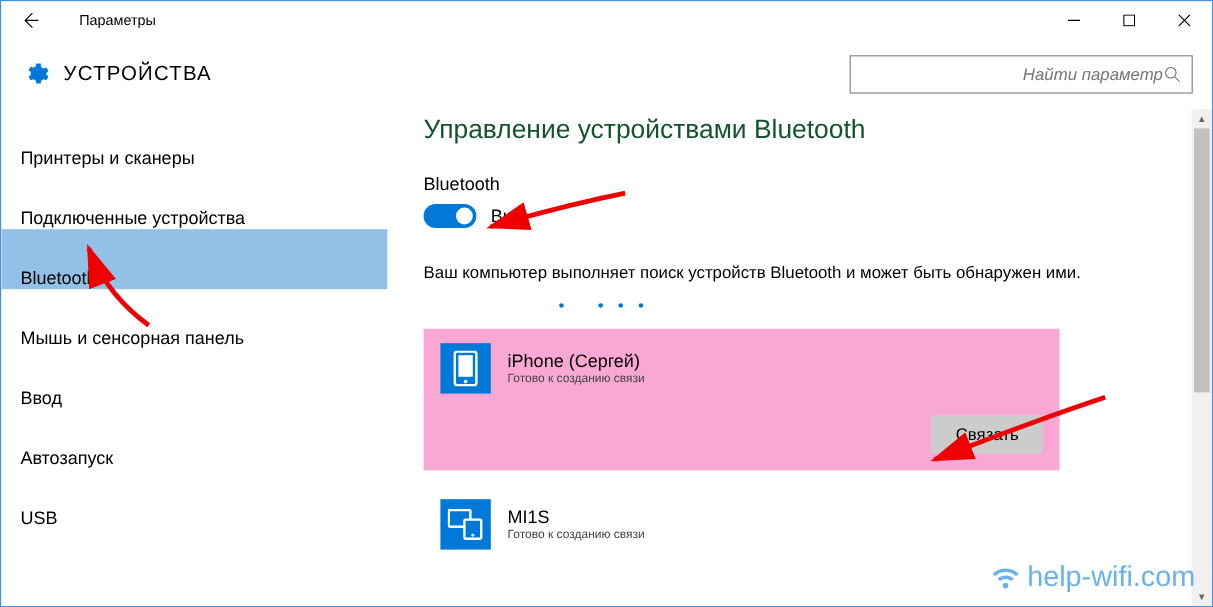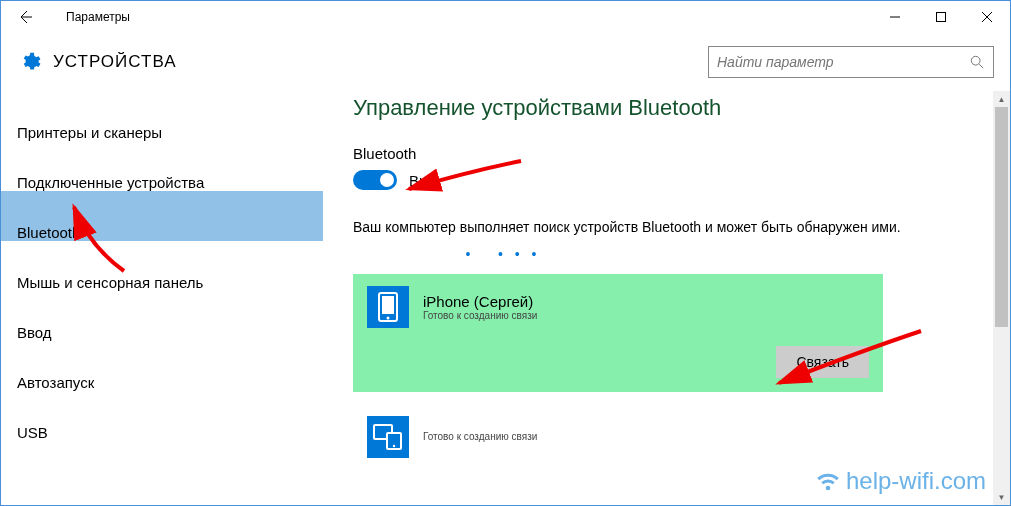--- a/index.html
+++ b/index.html
@@ -15,7 +15,7 @@
 .gear { width: 22px; height: 22px; margin-right: 12px; display: flex; align-items: center; justify-content: center; }
 .header-title { font-size: 17px; letter-spacing: 1px; color: #000; flex: 0 0 auto; }
 .search-wrap { margin-left: auto; width: 286px; height: 32px; border: 1px solid #888; display: flex; align-items: center; padding: 0 8px; }
-.search-input { flex: 1; border: none; outline: none; font-size: 14px; font-style: italic; color: #666; background: transparent; }
+.search-input { flex: 1; border: none; outline: none; font-size: 14px; font-style: italic; color: #666; background: transparent; text-align: right; }
 .search-icon { width: 16px; height: 16px; display: flex; align-items: center; justify-content: center; }
 
 .body-area { display: flex; height: calc(100% - 90px); position: relative; }

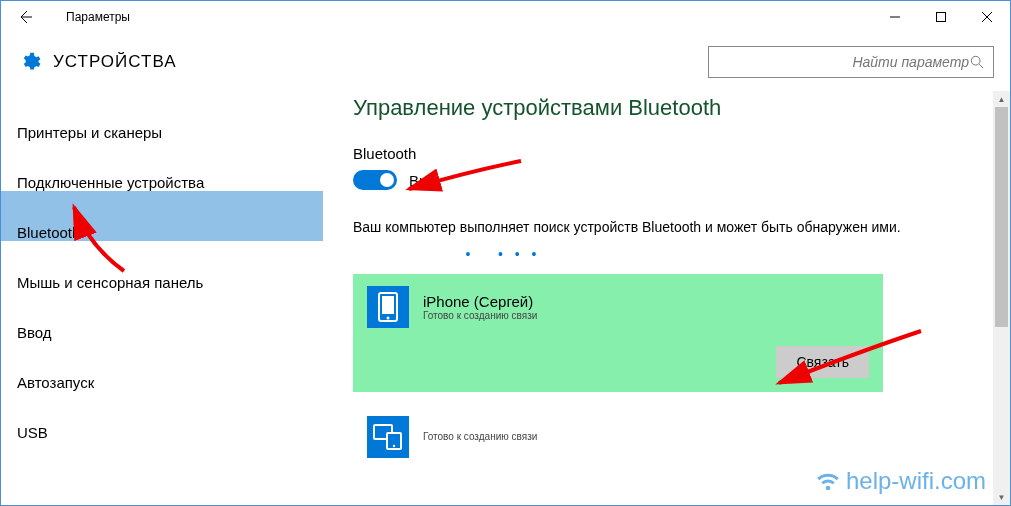--- a/index.html
+++ b/index.html
@@ -33,7 +33,7 @@
 .info-text { font-size: 14px; color: #000; line-height: 1.4; margin-bottom: 8px; }
 .dots { text-align: center; font-size: 14px; letter-spacing: 4px; color: #0078d7; margin-bottom: 12px; width: 300px; }
 
-.device-card { background: #86efac; padding: 12px 14px 14px 14px; margin-bottom: 12px; width: 530px; }
+.device-card { background: #f9a8d4; padding: 12px 14px 14px 14px; margin-bottom: 12px; width: 530px; }
 .device-card.plain { background: transparent; padding-bottom: 0; }
 .device-top { display: flex; align-items: center; }
 .device-icon { width: 42px; height: 42px; background: #0078d7; display: flex; align-items: center; justify-content: center; margin-right: 14px; }

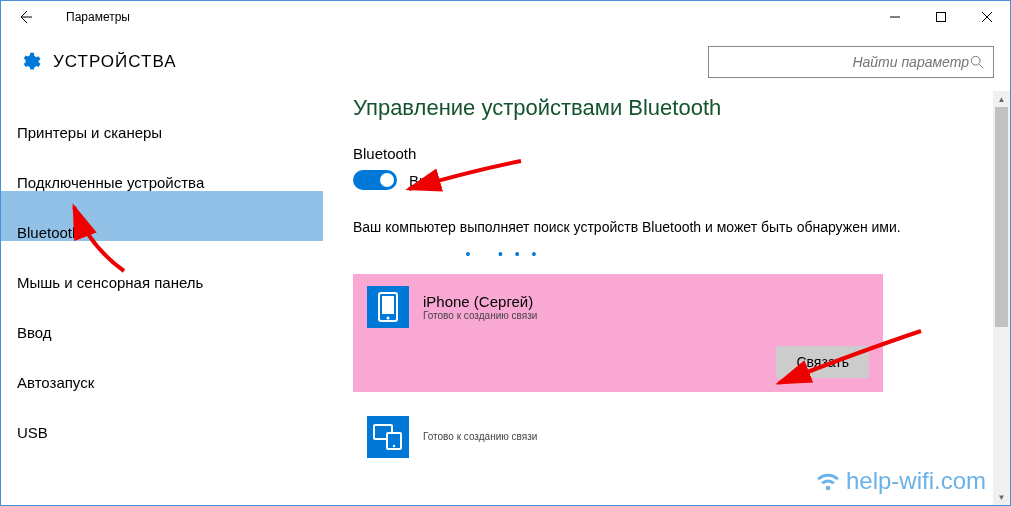--- a/index.html
+++ b/index.html
@@ -169,6 +169,7 @@
             </svg>
         </div>
         <div class="device-info">
+          <span class="device-name">MI1S</span>
           <span class="device-status">Готово к созданию связи</span>
         </div>
       </div>

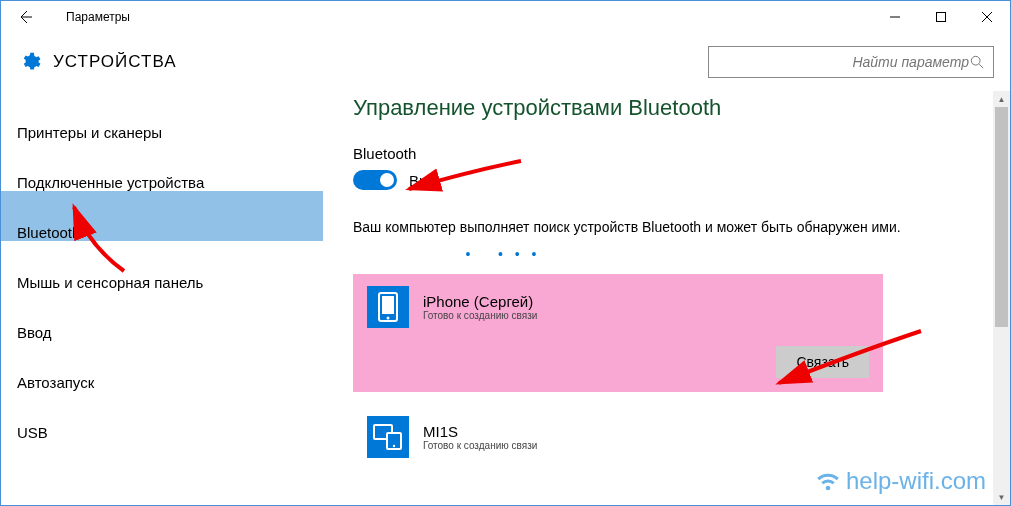--- a/index.html
+++ b/index.html
@@ -51,7 +51,7 @@
 
 .arrow-annot { position: absolute; pointer-events: none; z-index: 50; }
 
-.watermark { position: absolute; right: 24px; bottom: 10px; display: flex; align-items: center; z-index: 40; }
+.watermark { position: absolute; right: 14px; bottom: 10px; display: flex; align-items: center; z-index: 40; }
 .wm-icon { width: 28px; height: 28px; margin-right: 4px; }
 .wm-text { font-size: 24px; color: #6ab2e7; font-weight: 400; }
 </style>

